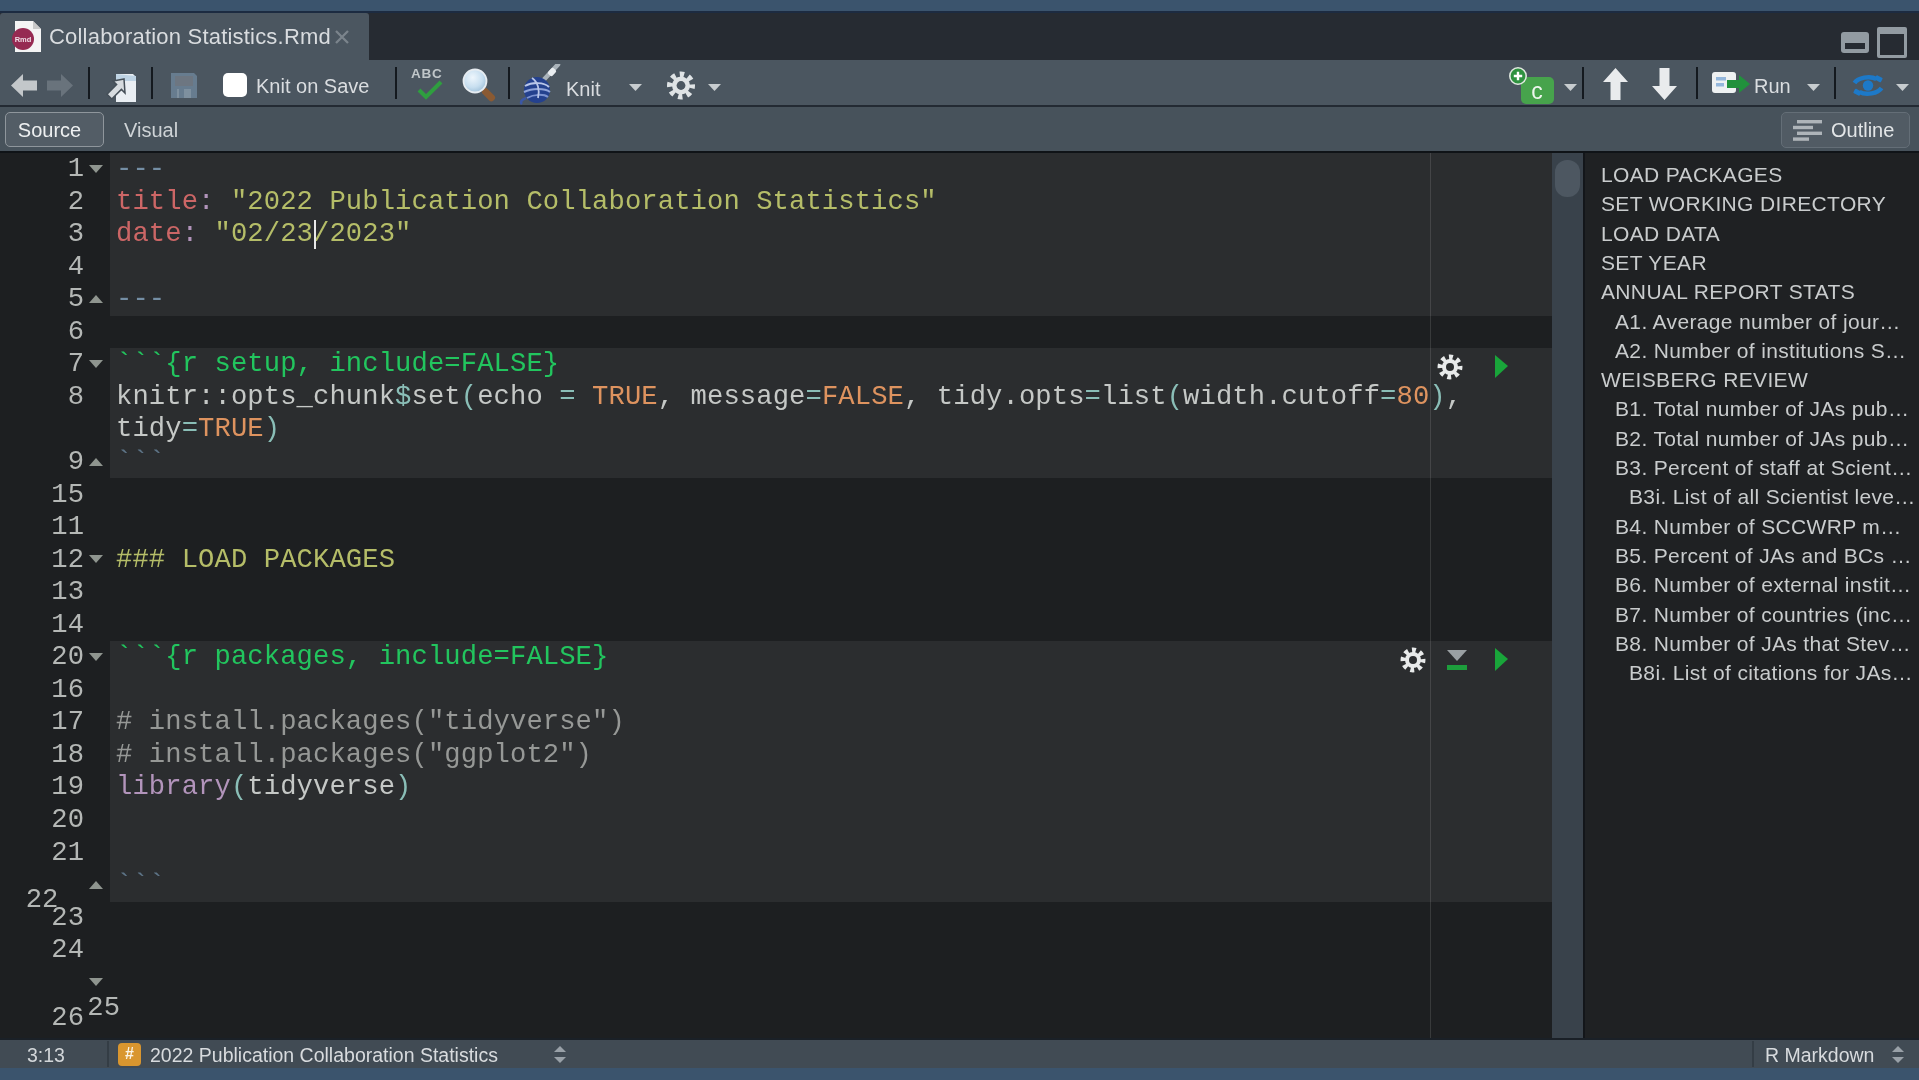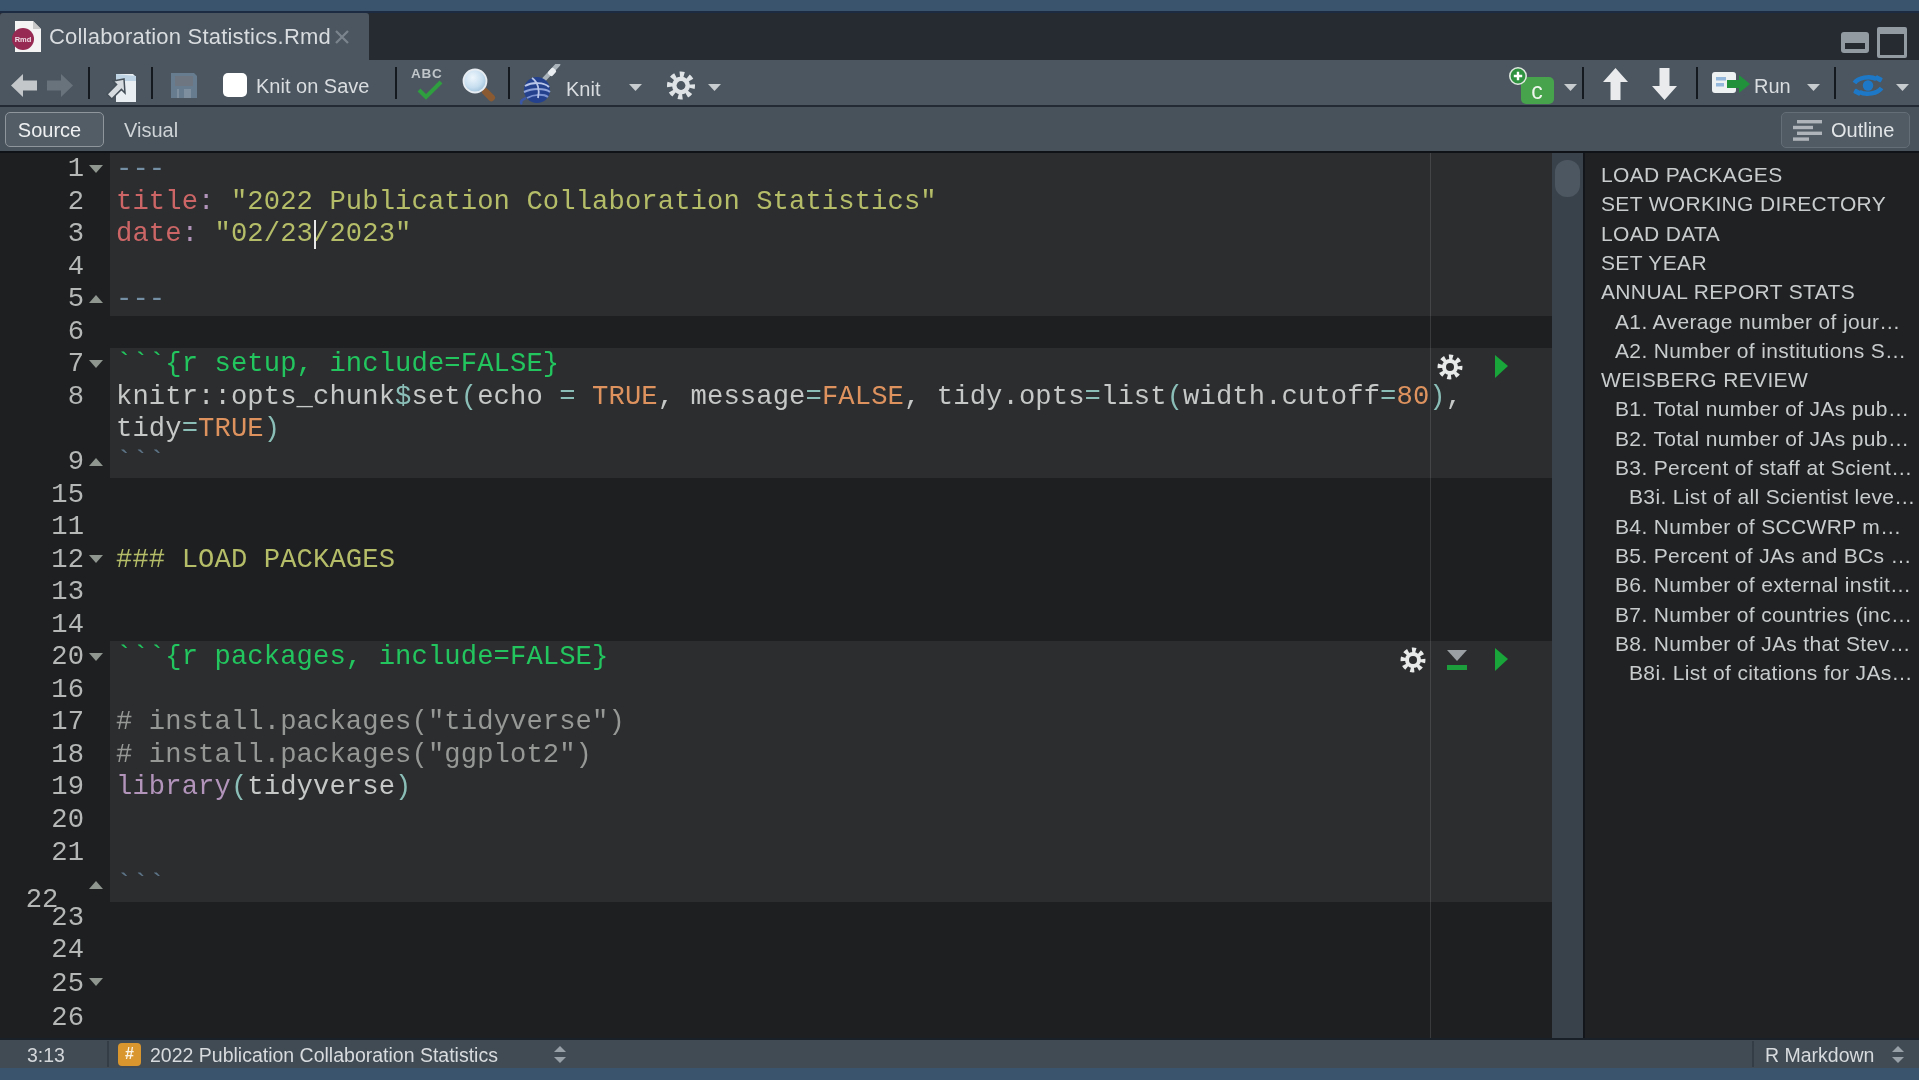--- a/index.html
+++ b/index.html
@@ -213,7 +213,7 @@
   <div class="ln" style="top:731px;text-align:center;">22</div>
   <div class="ln" style="top:748.65px;">23</div>
   <div class="ln" style="top:781.2px;">24</div>
-  <div class="ln" style="top:815px;">25</div>
+  <div class="ln" style="top:839px;margin-left:36px;">25</div>
   <div class="ln" style="top:849px;">26</div>
 
   <svg class="abs" style="left:88px;top:11px;" width="16" height="10">

